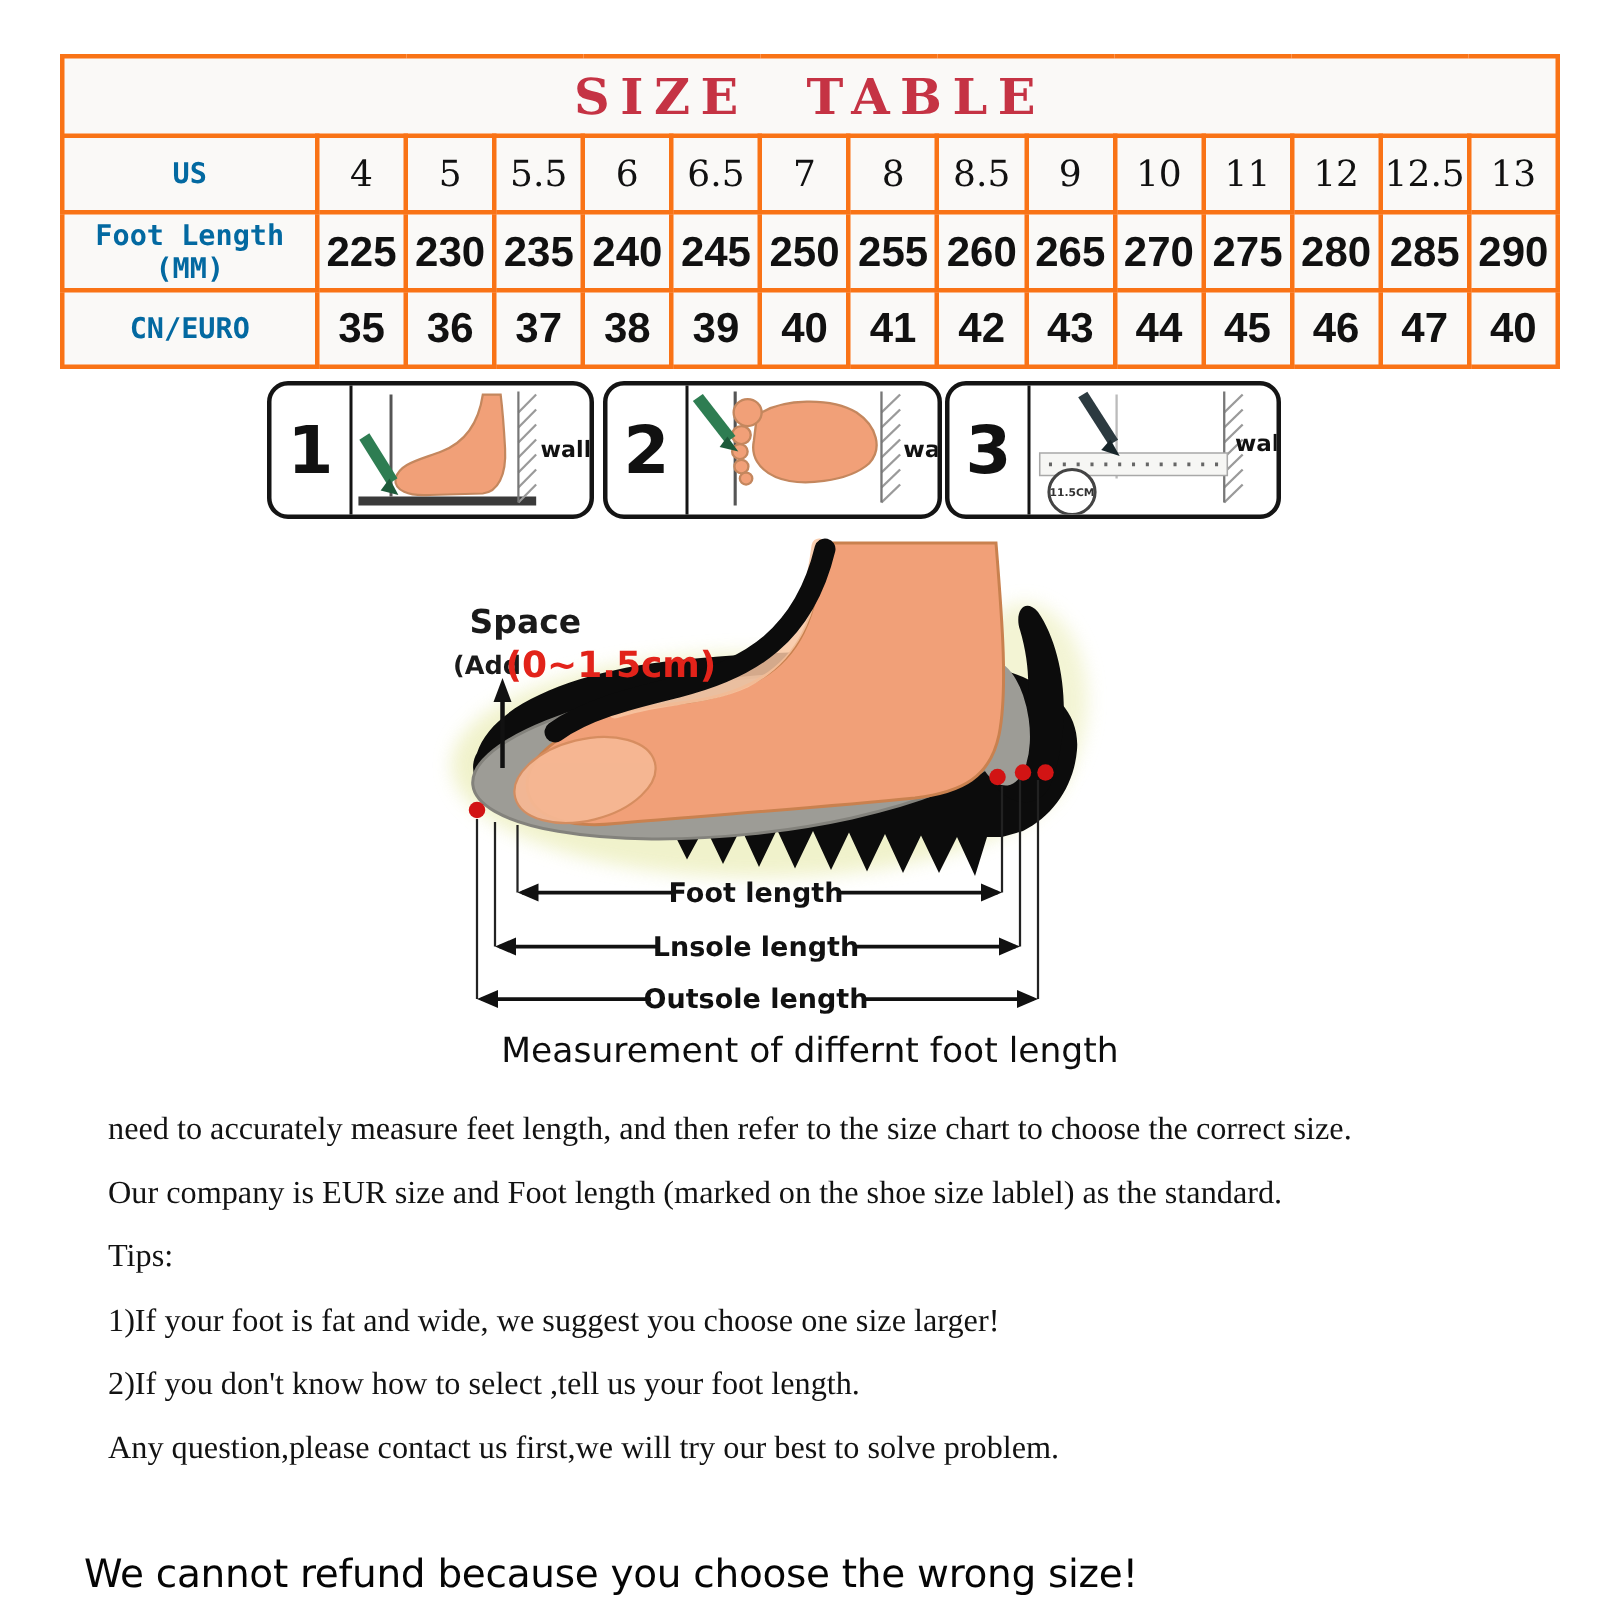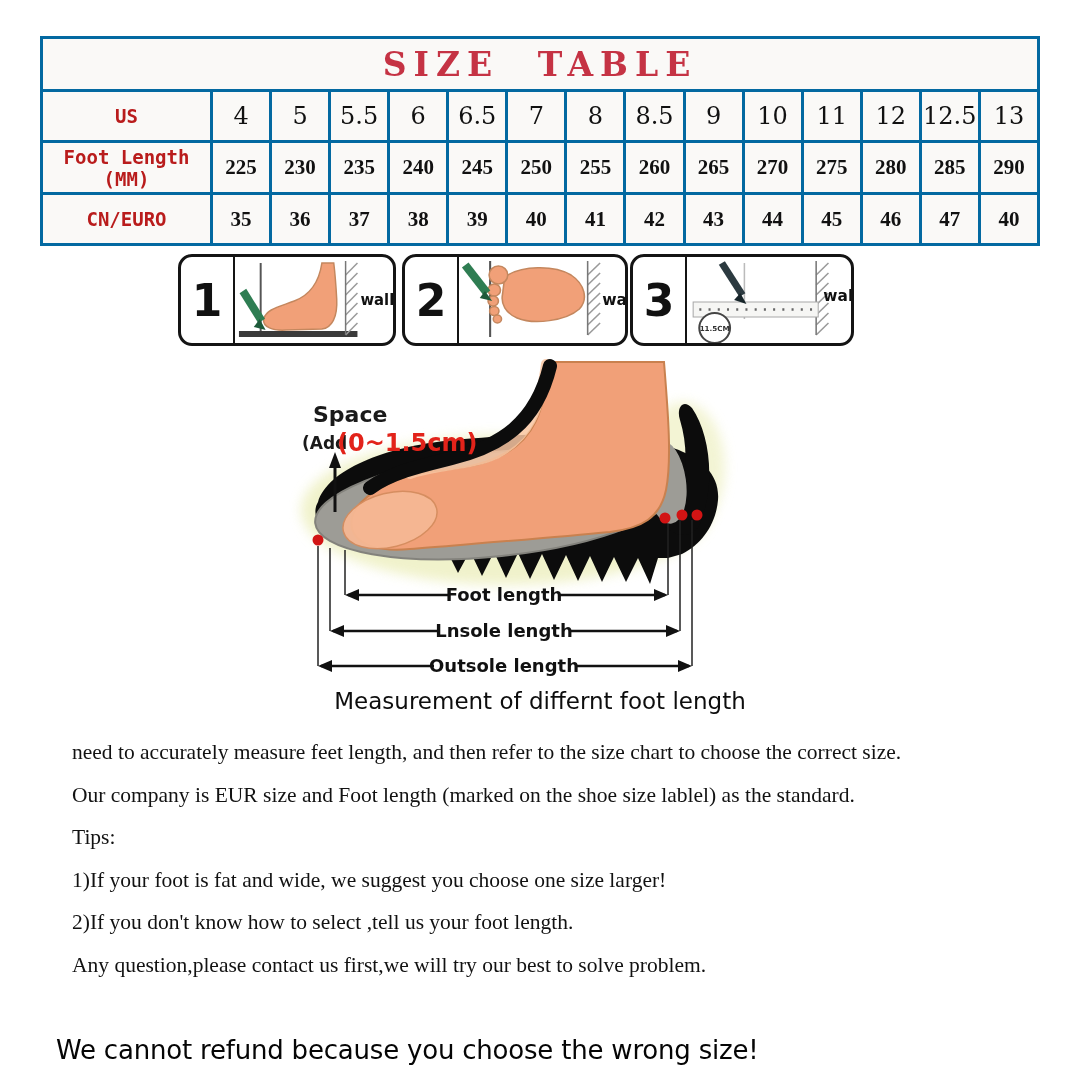--- a/index.html
+++ b/index.html
@@ -9,7 +9,7 @@
   
   table.size-table{position:absolute;left:40px;top:36px;width:1000px;border-collapse:collapse;
                    table-layout:fixed;border:3px solid #161616;}
-  table.size-table td{border:3px solid #0369a1;text-align:center;vertical-align:middle;
+  table.size-table td{border:3px solid #f97316;text-align:center;vertical-align:middle;
                       background:#faf9f7;padding:0;}
   td.title-cell{background:#dbe1ee;height:50px;color:#c53344;border-top:2px solid #aab0bc;
                 font-family:"DejaVu Serif",serif;font-weight:bold;font-size:33px;

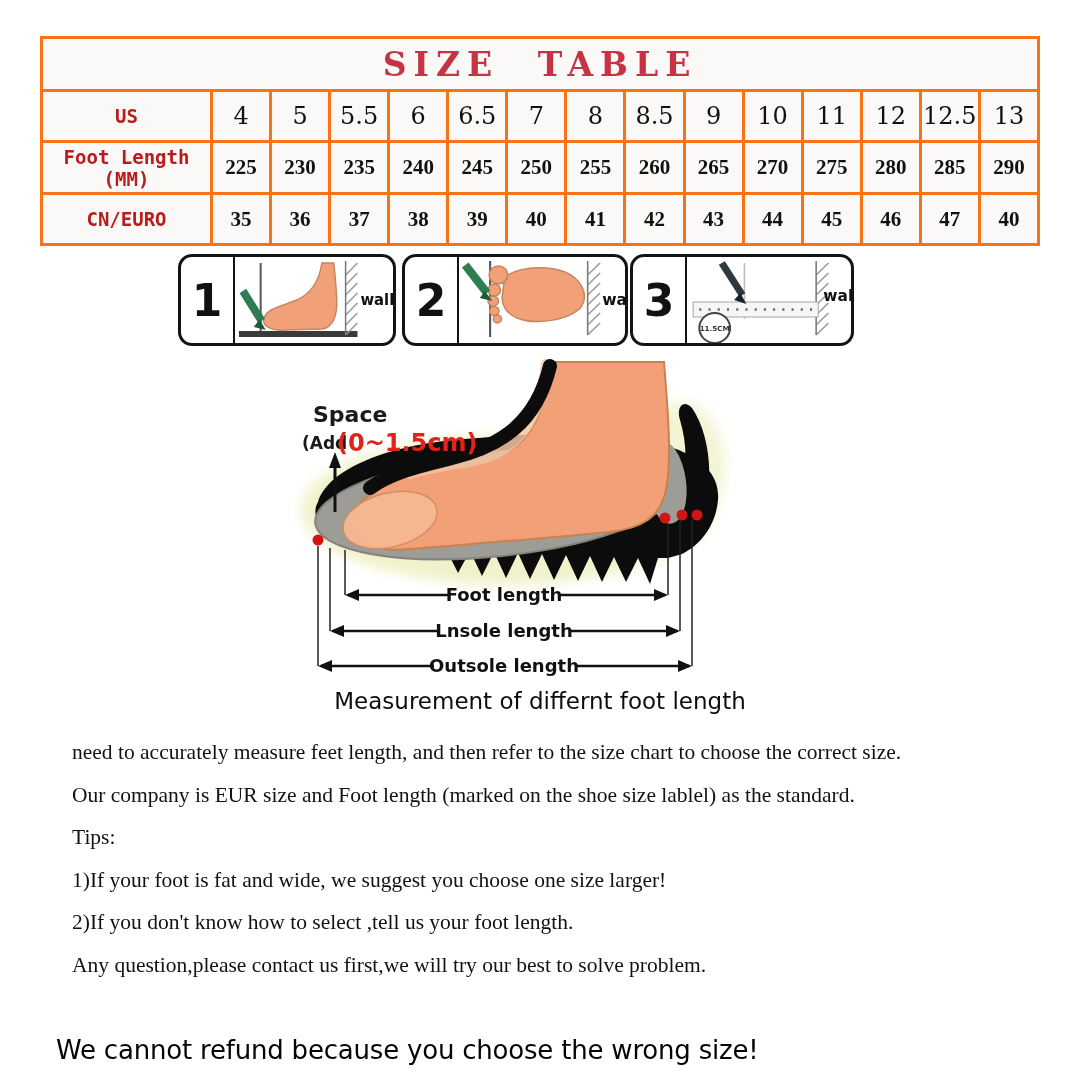--- a/index.html
+++ b/index.html
@@ -14,7 +14,7 @@
   td.title-cell{background:#dbe1ee;height:50px;color:#c53344;border-top:2px solid #aab0bc;
                 font-family:"DejaVu Serif",serif;font-weight:bold;font-size:33px;
                 letter-spacing:7px;word-spacing:20px;}
-  td.lbl{background:#ffff00;color:#b91c1c;font-family:"DejaVu Sans Mono",monospace;
+  td.lbl{background:#ffff00;color:#0369a1;font-family:"DejaVu Sans Mono",monospace;
          font-weight:bold;font-size:19px;line-height:22px;}
   tr.us-row td{height:48px;}
   tr.mm-row td{height:49px;}

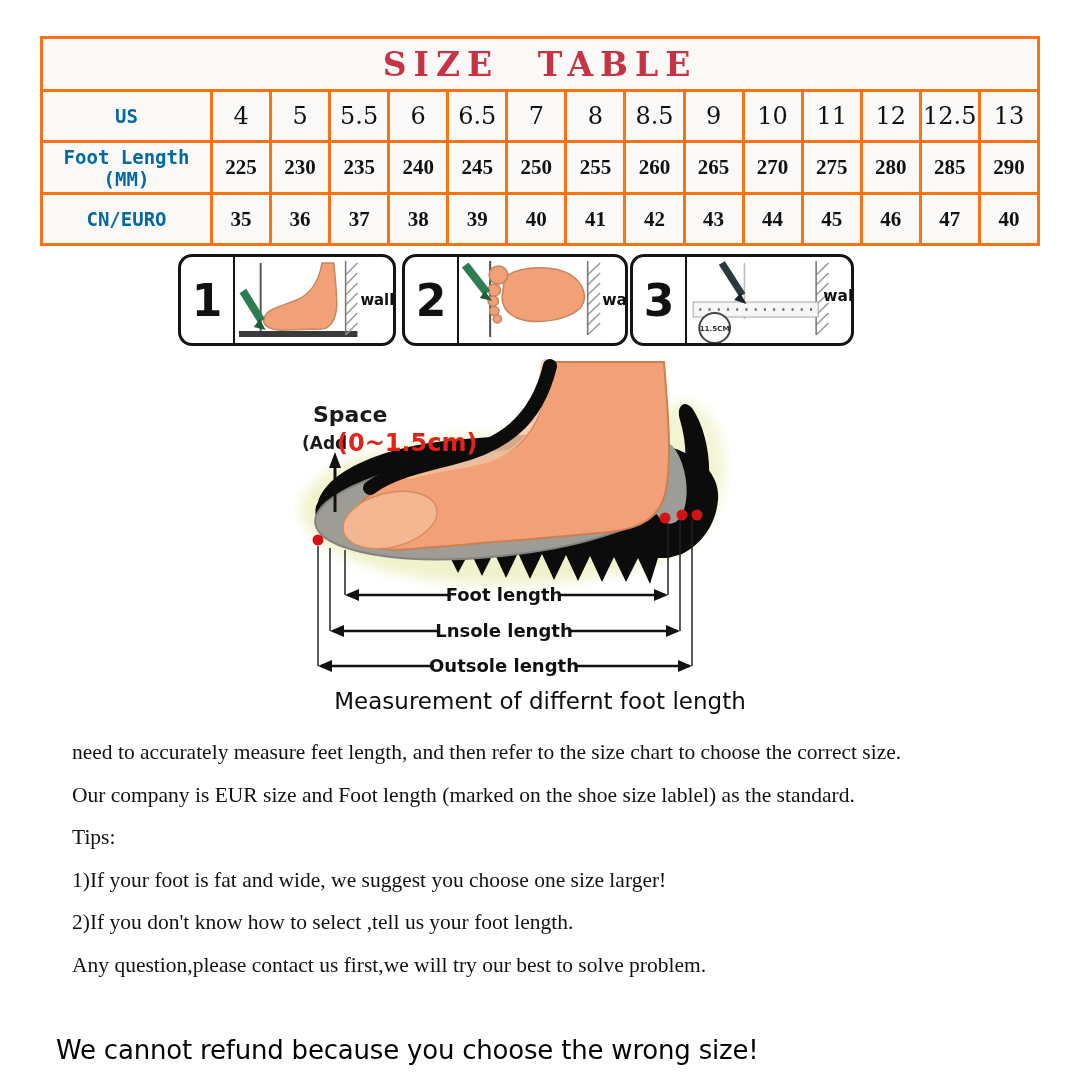--- a/index.html
+++ b/index.html
@@ -20,8 +20,8 @@
   tr.mm-row td{height:49px;}
   tr.eu-row td{height:48px;}
   tr.us-row td.val{font-family:"DejaVu Serif",serif;font-size:24px;font-weight:500;}
-  tr.mm-row td.val,tr.eu-row td.val{font-family:Liberation Serif, serif;
-         font-weight:bold;font-size:21px;}
+  tr.mm-row td.val,tr.eu-row td.val{font-family:Liberation Sans, sans-serif;
+         font-weight:bold;font-size:28px;}
 
   
   .step{position:absolute;top:254px;height:92px;border:3px solid #141414;border-radius:14px;

